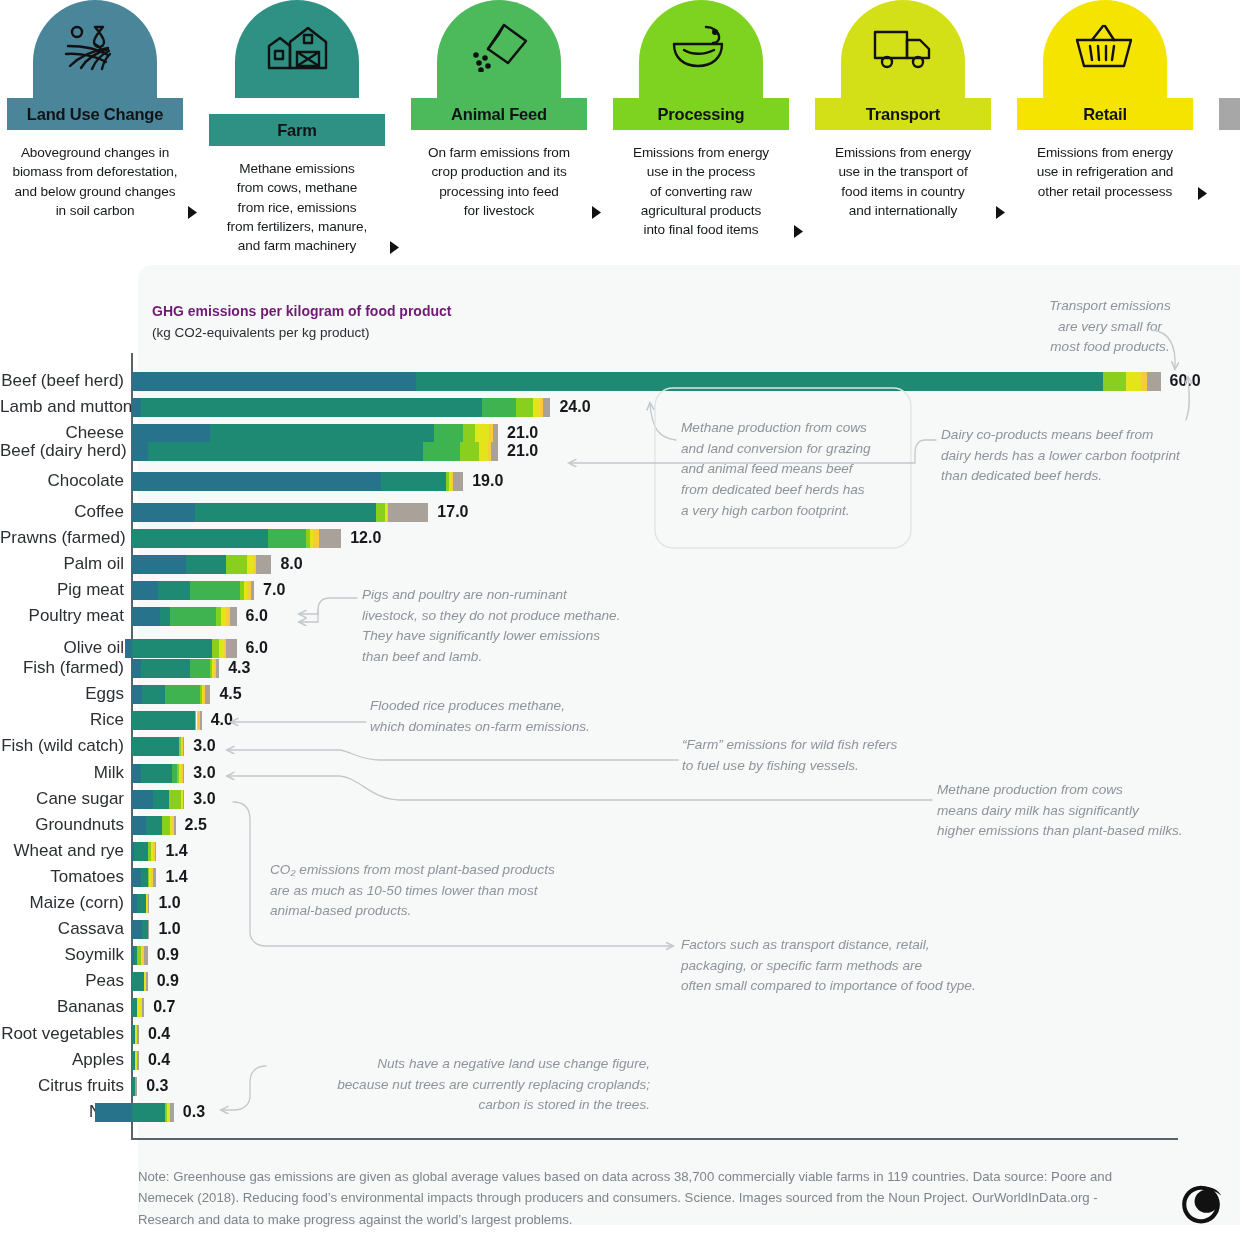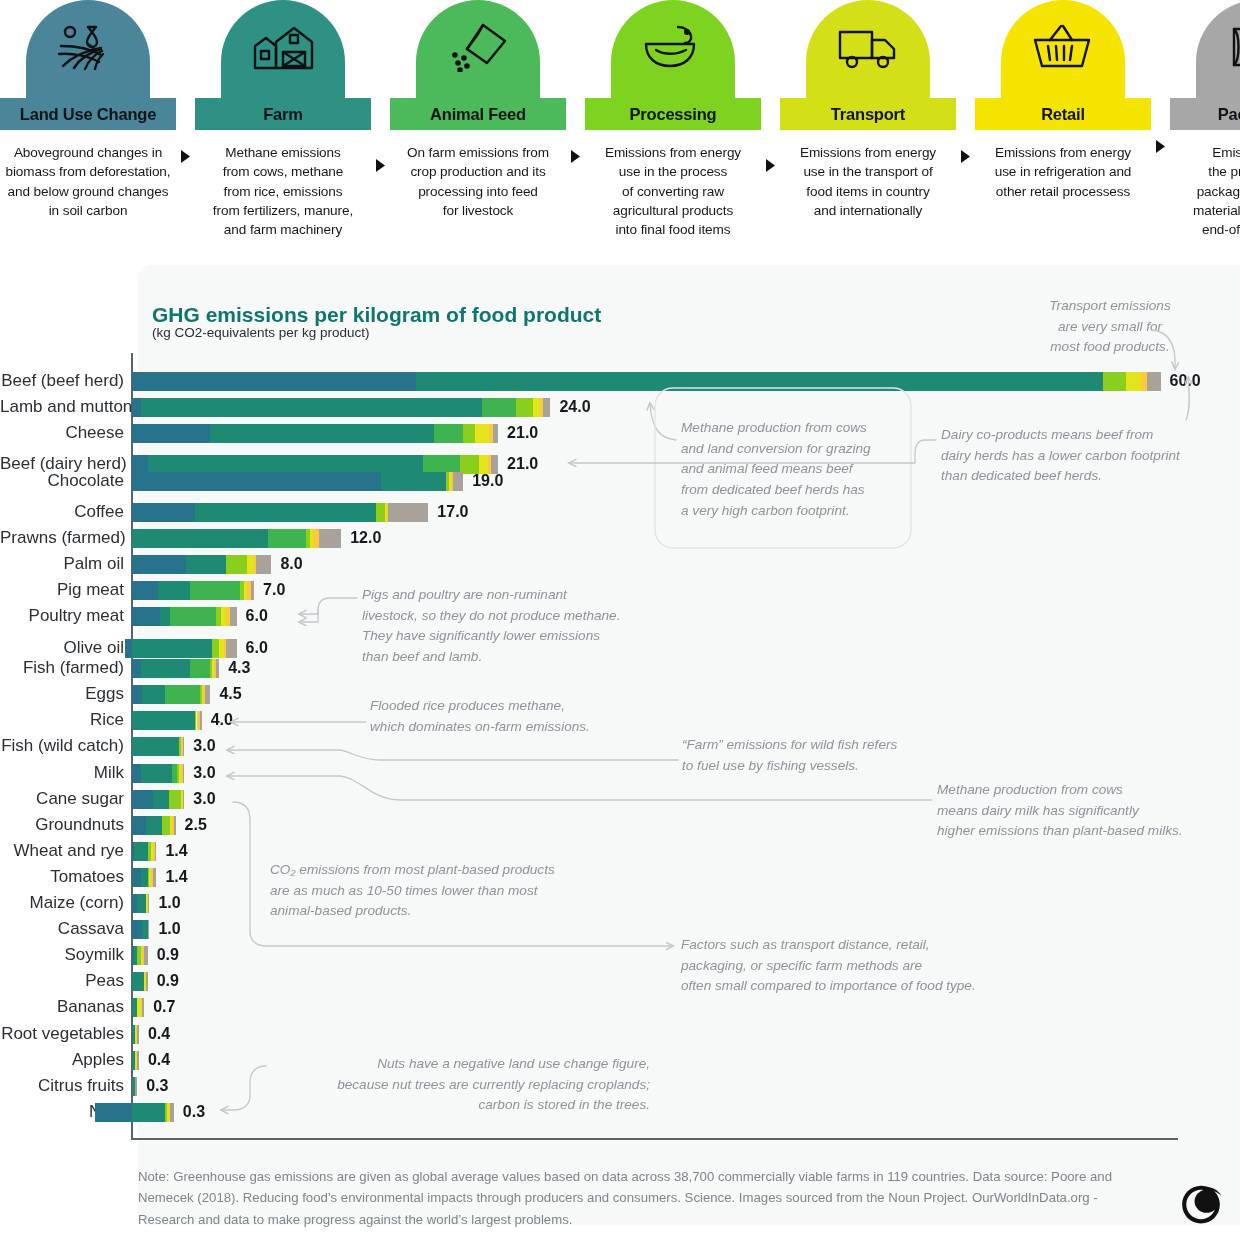--- a/index.html
+++ b/index.html
@@ -17,7 +17,7 @@
     position:absolute; left:0; top:0; width:1240px; height:250px;
     display:flex; align-items:flex-start;
   }
-  .stage-wrap { position:relative; display:flex; align-items:center; }
+  .stage-wrap { position:relative; display:flex; align-items:flex-end;padding-left:7px; }
   .stage {
     width:176px; position:relative;
     display:flex; flex-direction:column; align-items:center;

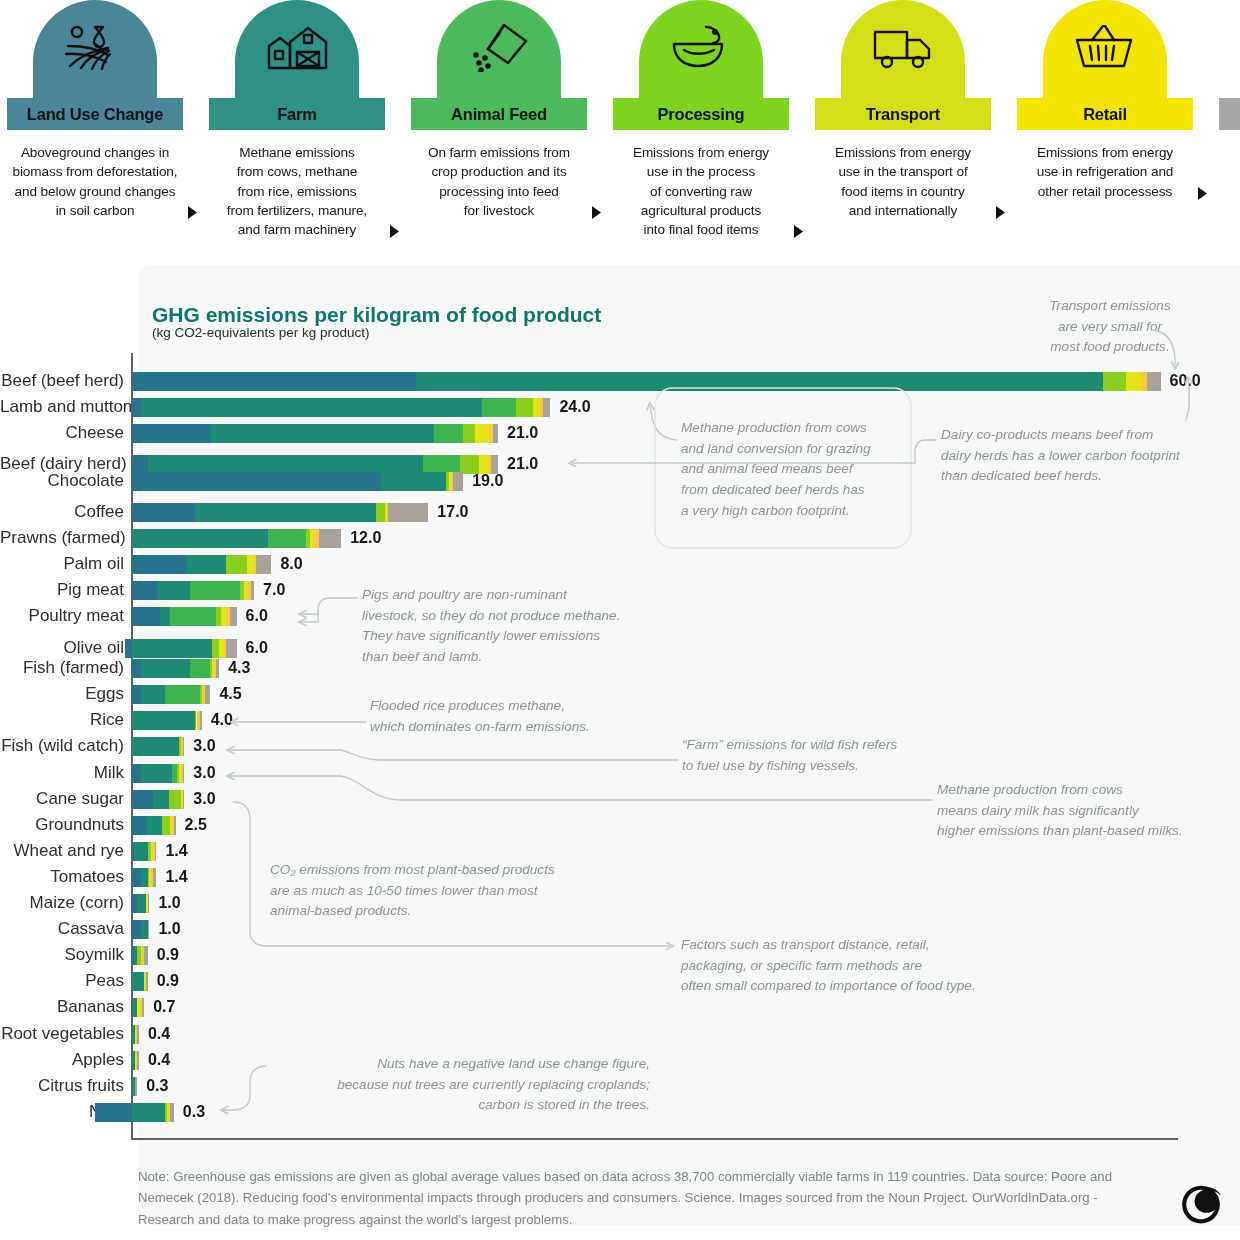--- a/index.html
+++ b/index.html
@@ -149,7 +149,7 @@
    <rect x="9" y="29" width="8" height="8"></rect>
  </svg>
         </div>
-        <div class="stage-band" style="background: rgb(46, 145, 132);">Farm</div>
+        <div class="stage-band" style="background: rgb(46, 145, 132); margin-top: 16px;">Farm</div>
         <div class="stage-desc" style="white-space: pre-line;">Methane emissions
 from cows, methane
 from rice, emissions

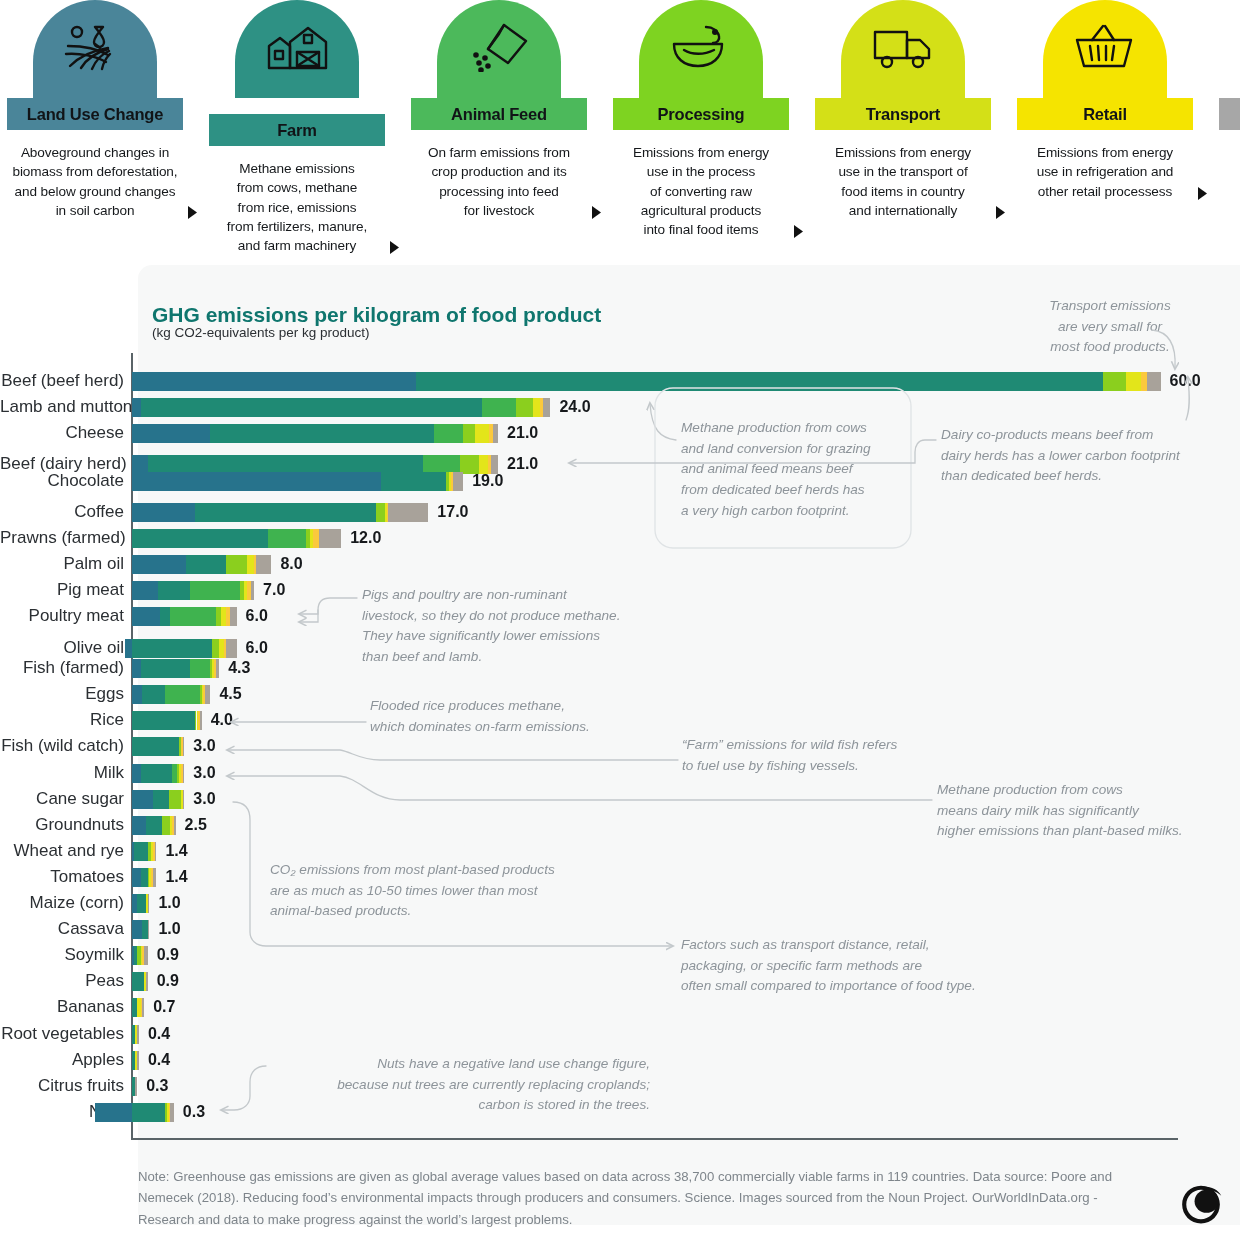--- a/index.html
+++ b/index.html
@@ -57,7 +57,7 @@
   }
   #chart-title {
     position:absolute; left:14px; top:38px;
-    font-size:21px; font-weight:bold; color:#0f766e;
+    font-size:14px; font-weight:bold; color:#701a75;
   }
   #chart-sub {
     position:absolute; left:14px; top:60px;

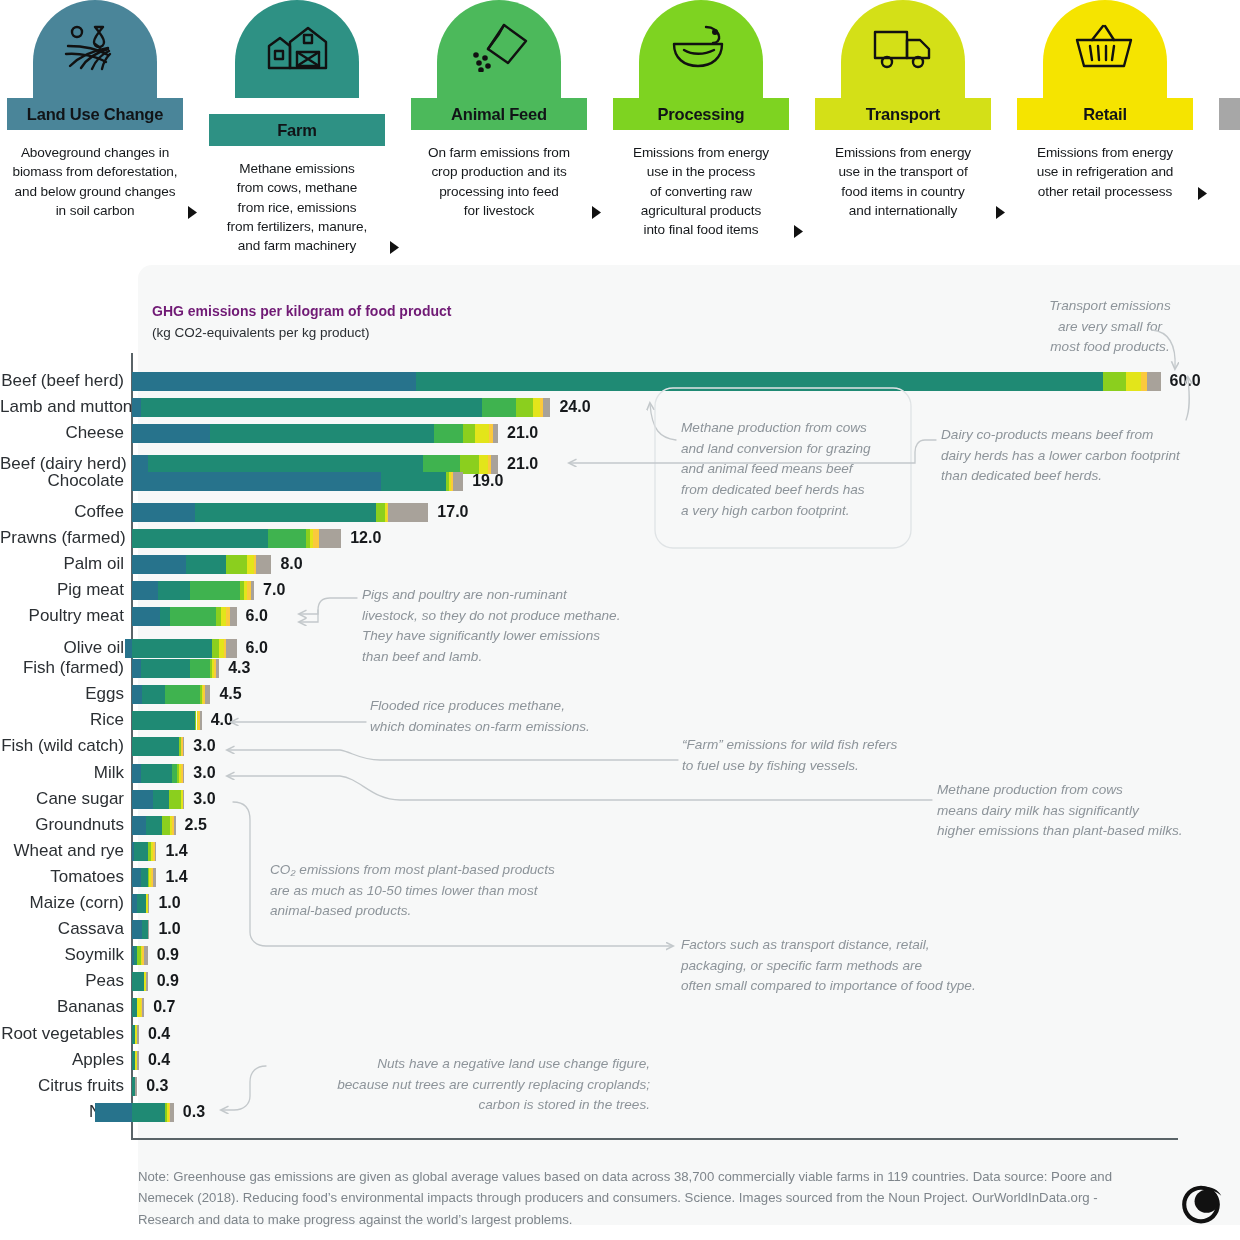--- a/index.html
+++ b/index.html
@@ -317,7 +317,7 @@
       </div>
       <div class="row-value" style="left: 507.1px;">21.0</div>
     </div>
-    <div class="row" style="top: 95px; padding-left: 10px;">
+    <div class="row" style="top: 82px; padding-left: 10px;">
       <div class="row-label">Beef (dairy herd)</div>
       <div class="bar" style="left: 132px; width: 366.1px;">
         <div class="seg" style="left: 0px; width: 15.69px; background: rgb(39, 115, 140);"></div>

